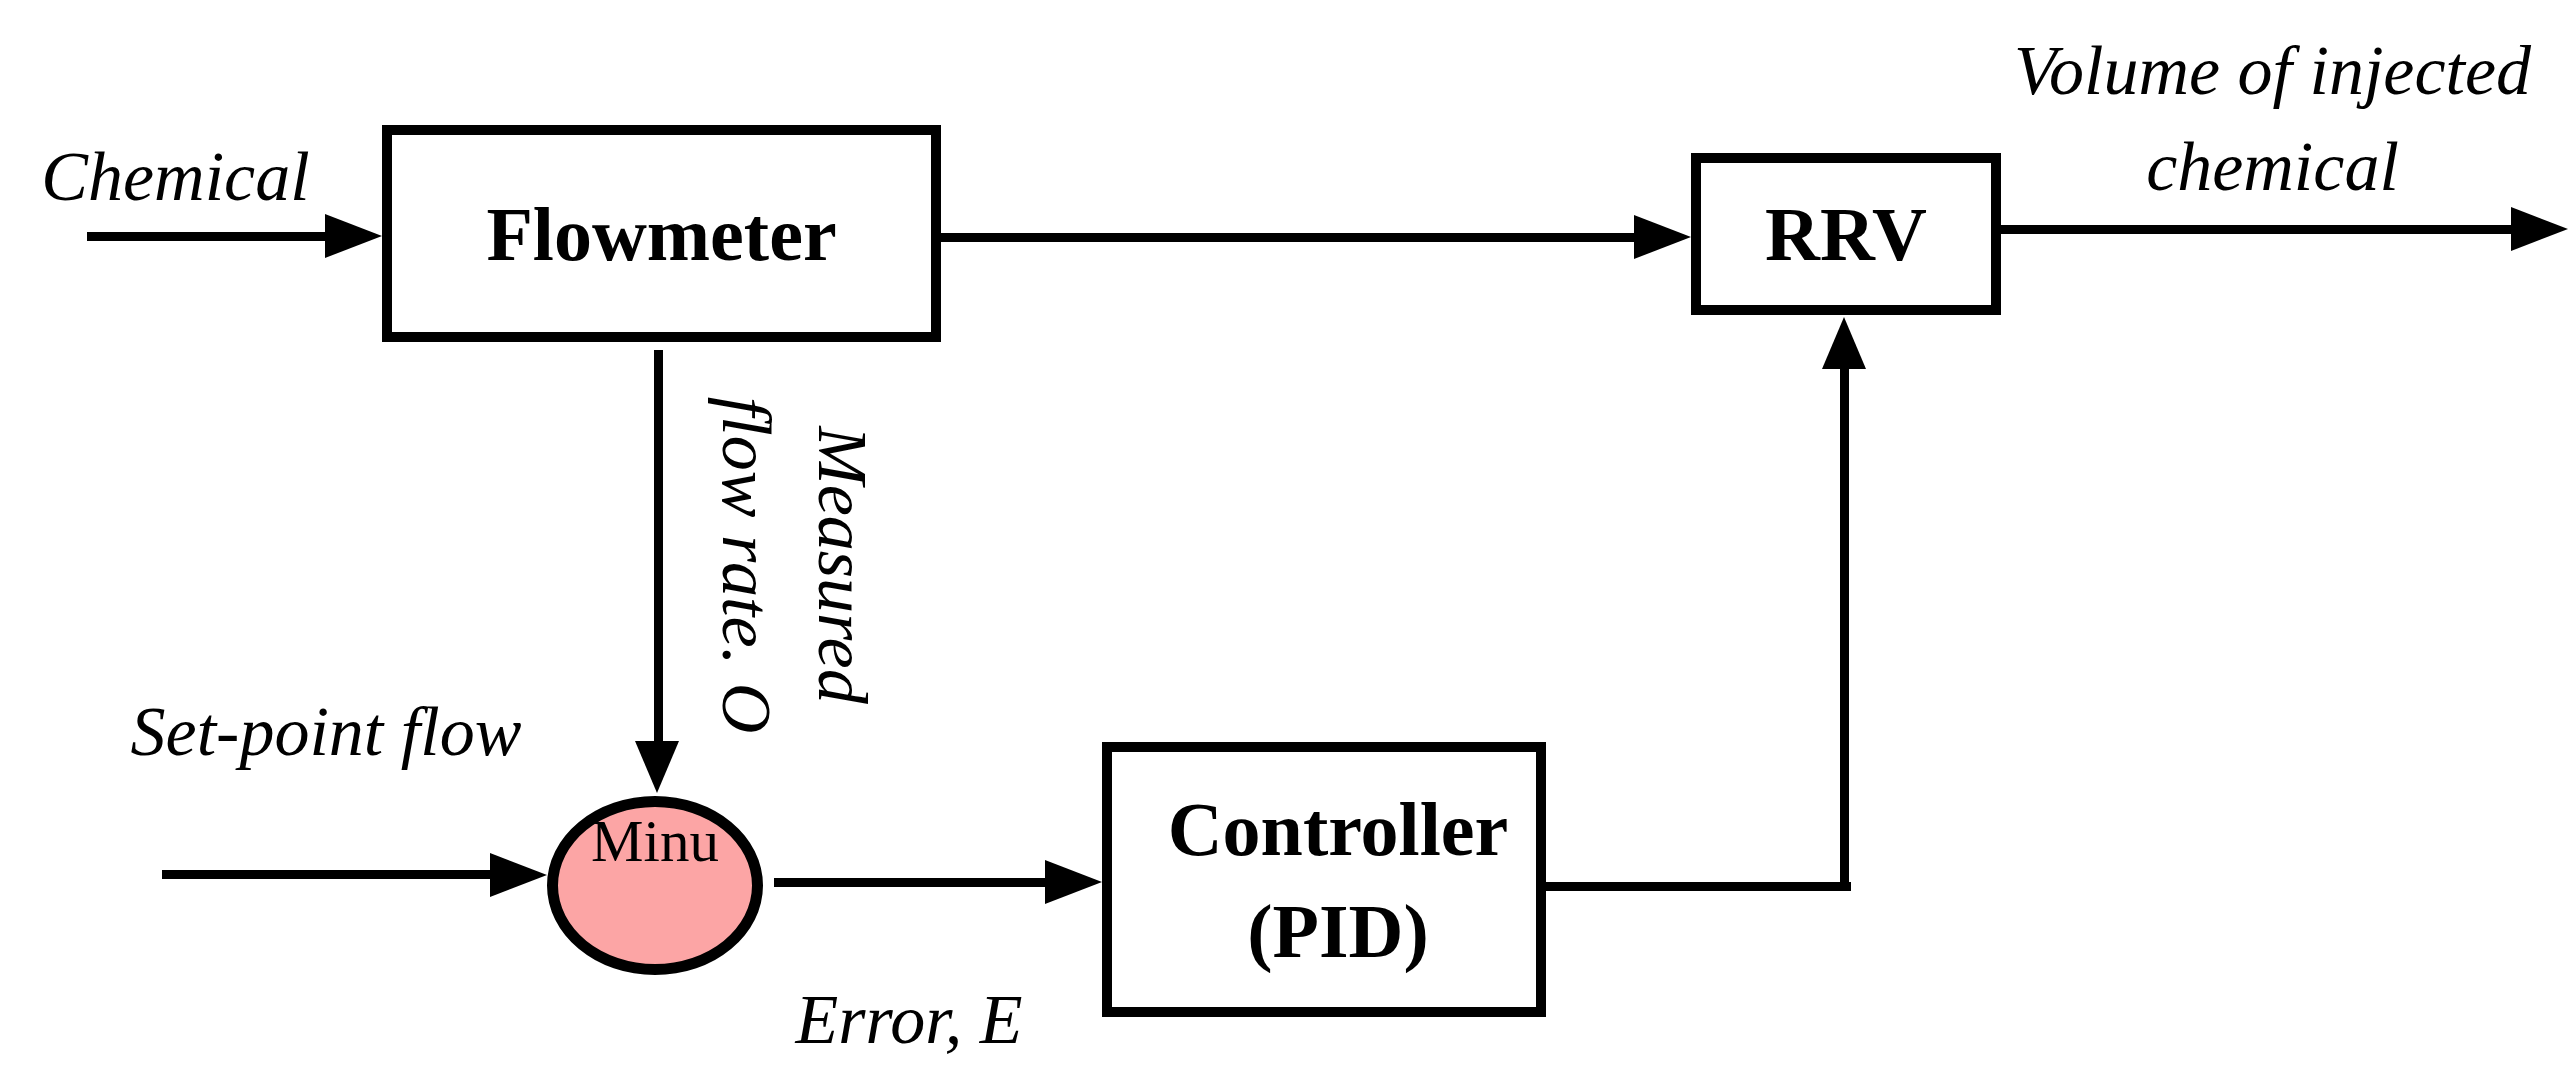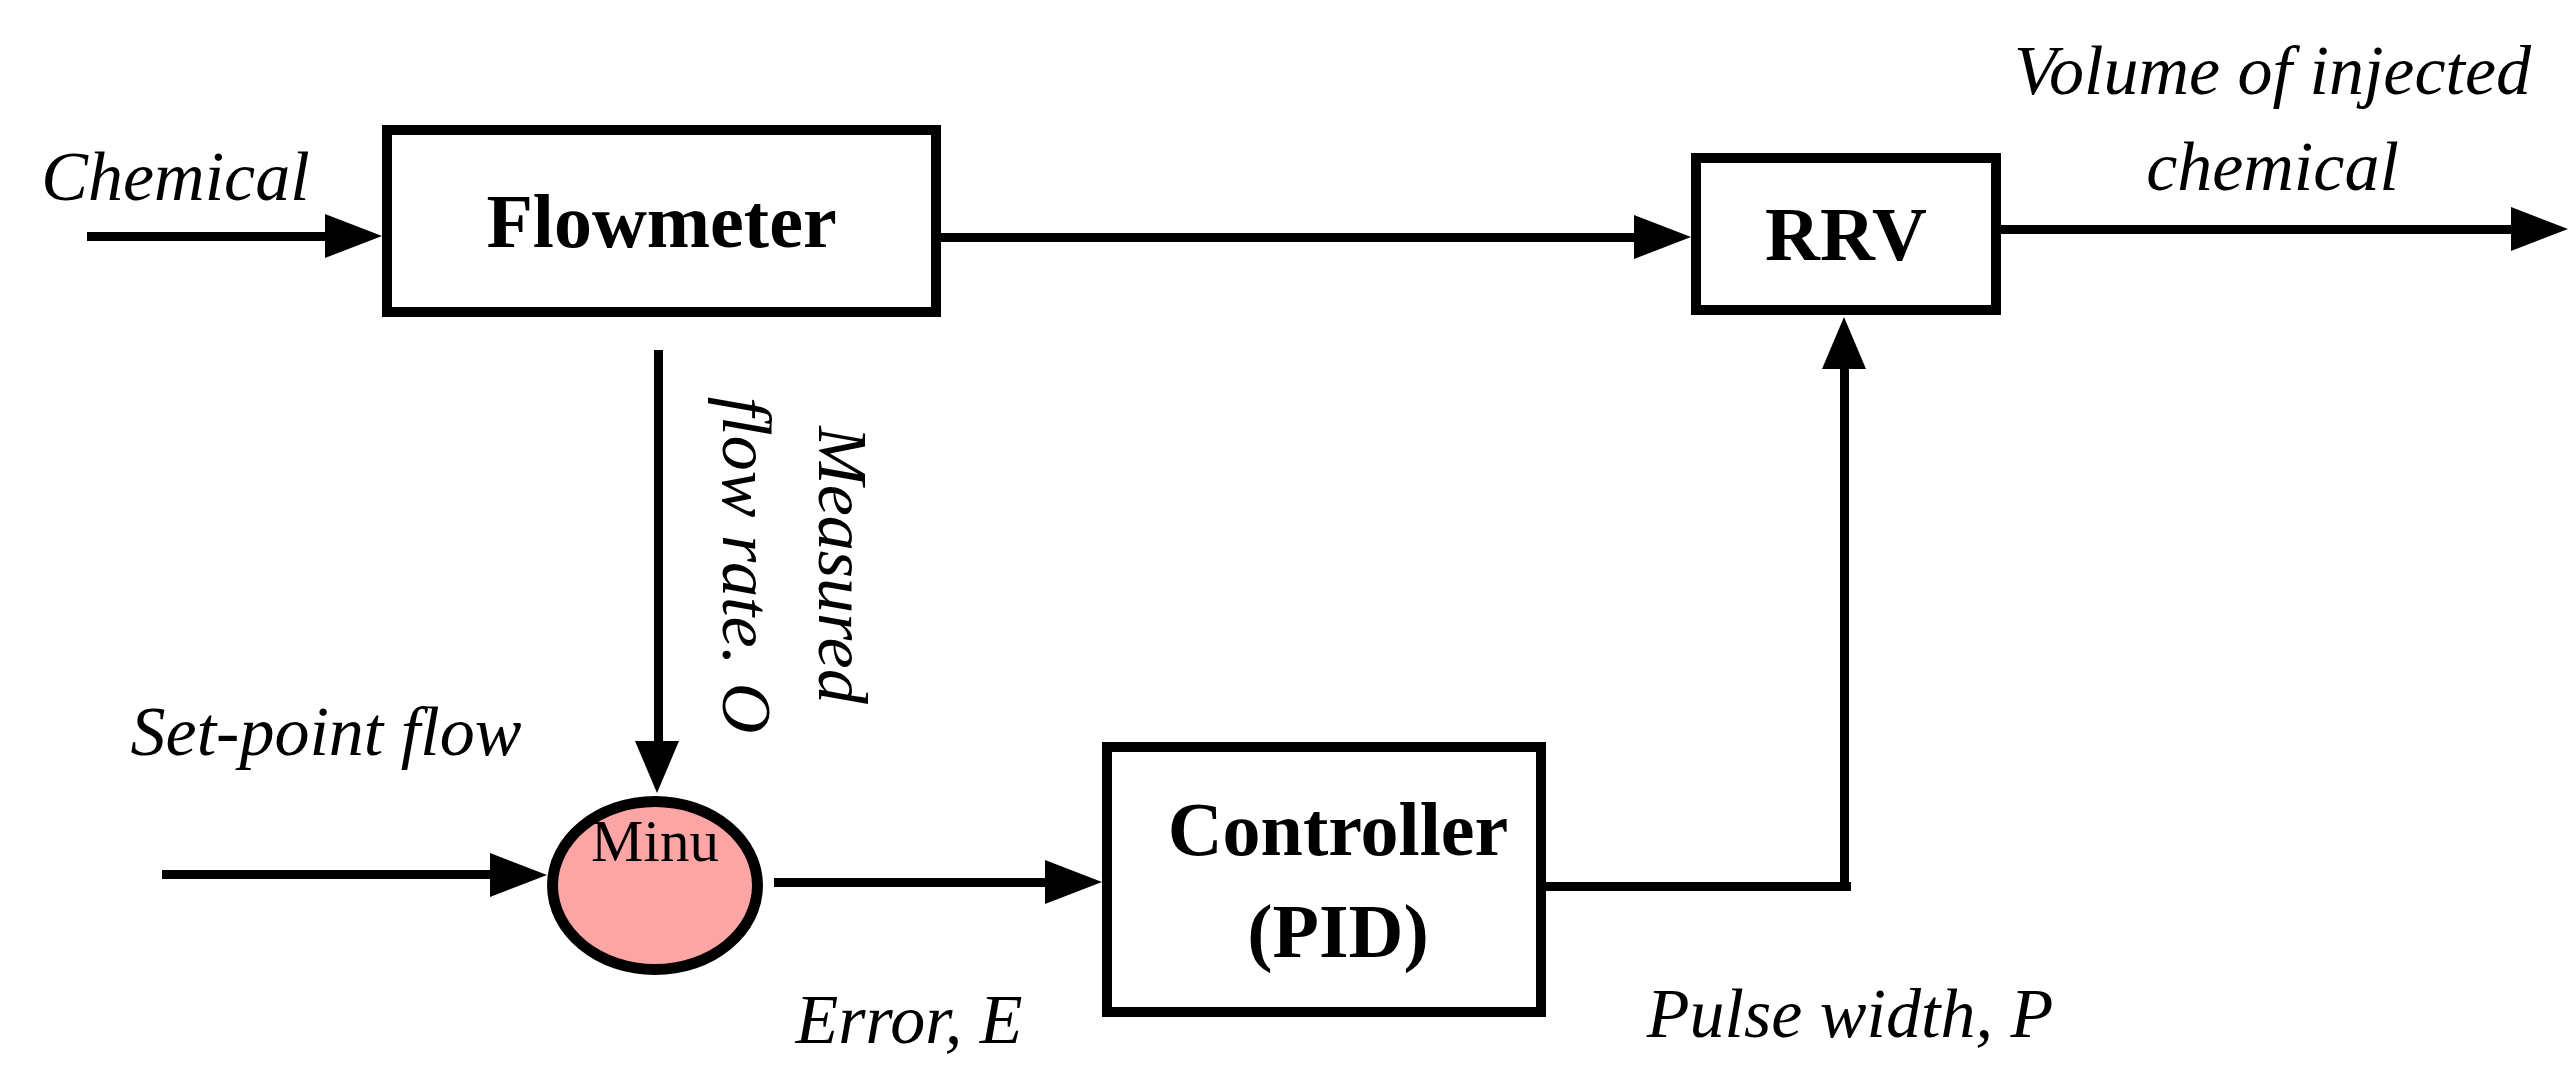--- a/index.html
+++ b/index.html
@@ -93,7 +93,7 @@
     <div class="head-right" style="left:325px; top:214px;"></div>
   </div>
 
-  <div class="box" style="left:382px; top:125px; width:559px; height:192px;">
+  <div class="box" style="left:382px; top:125px; width:559px; height:217px;">
     <div class="box-label">Flowmeter</div>
   </div>
 

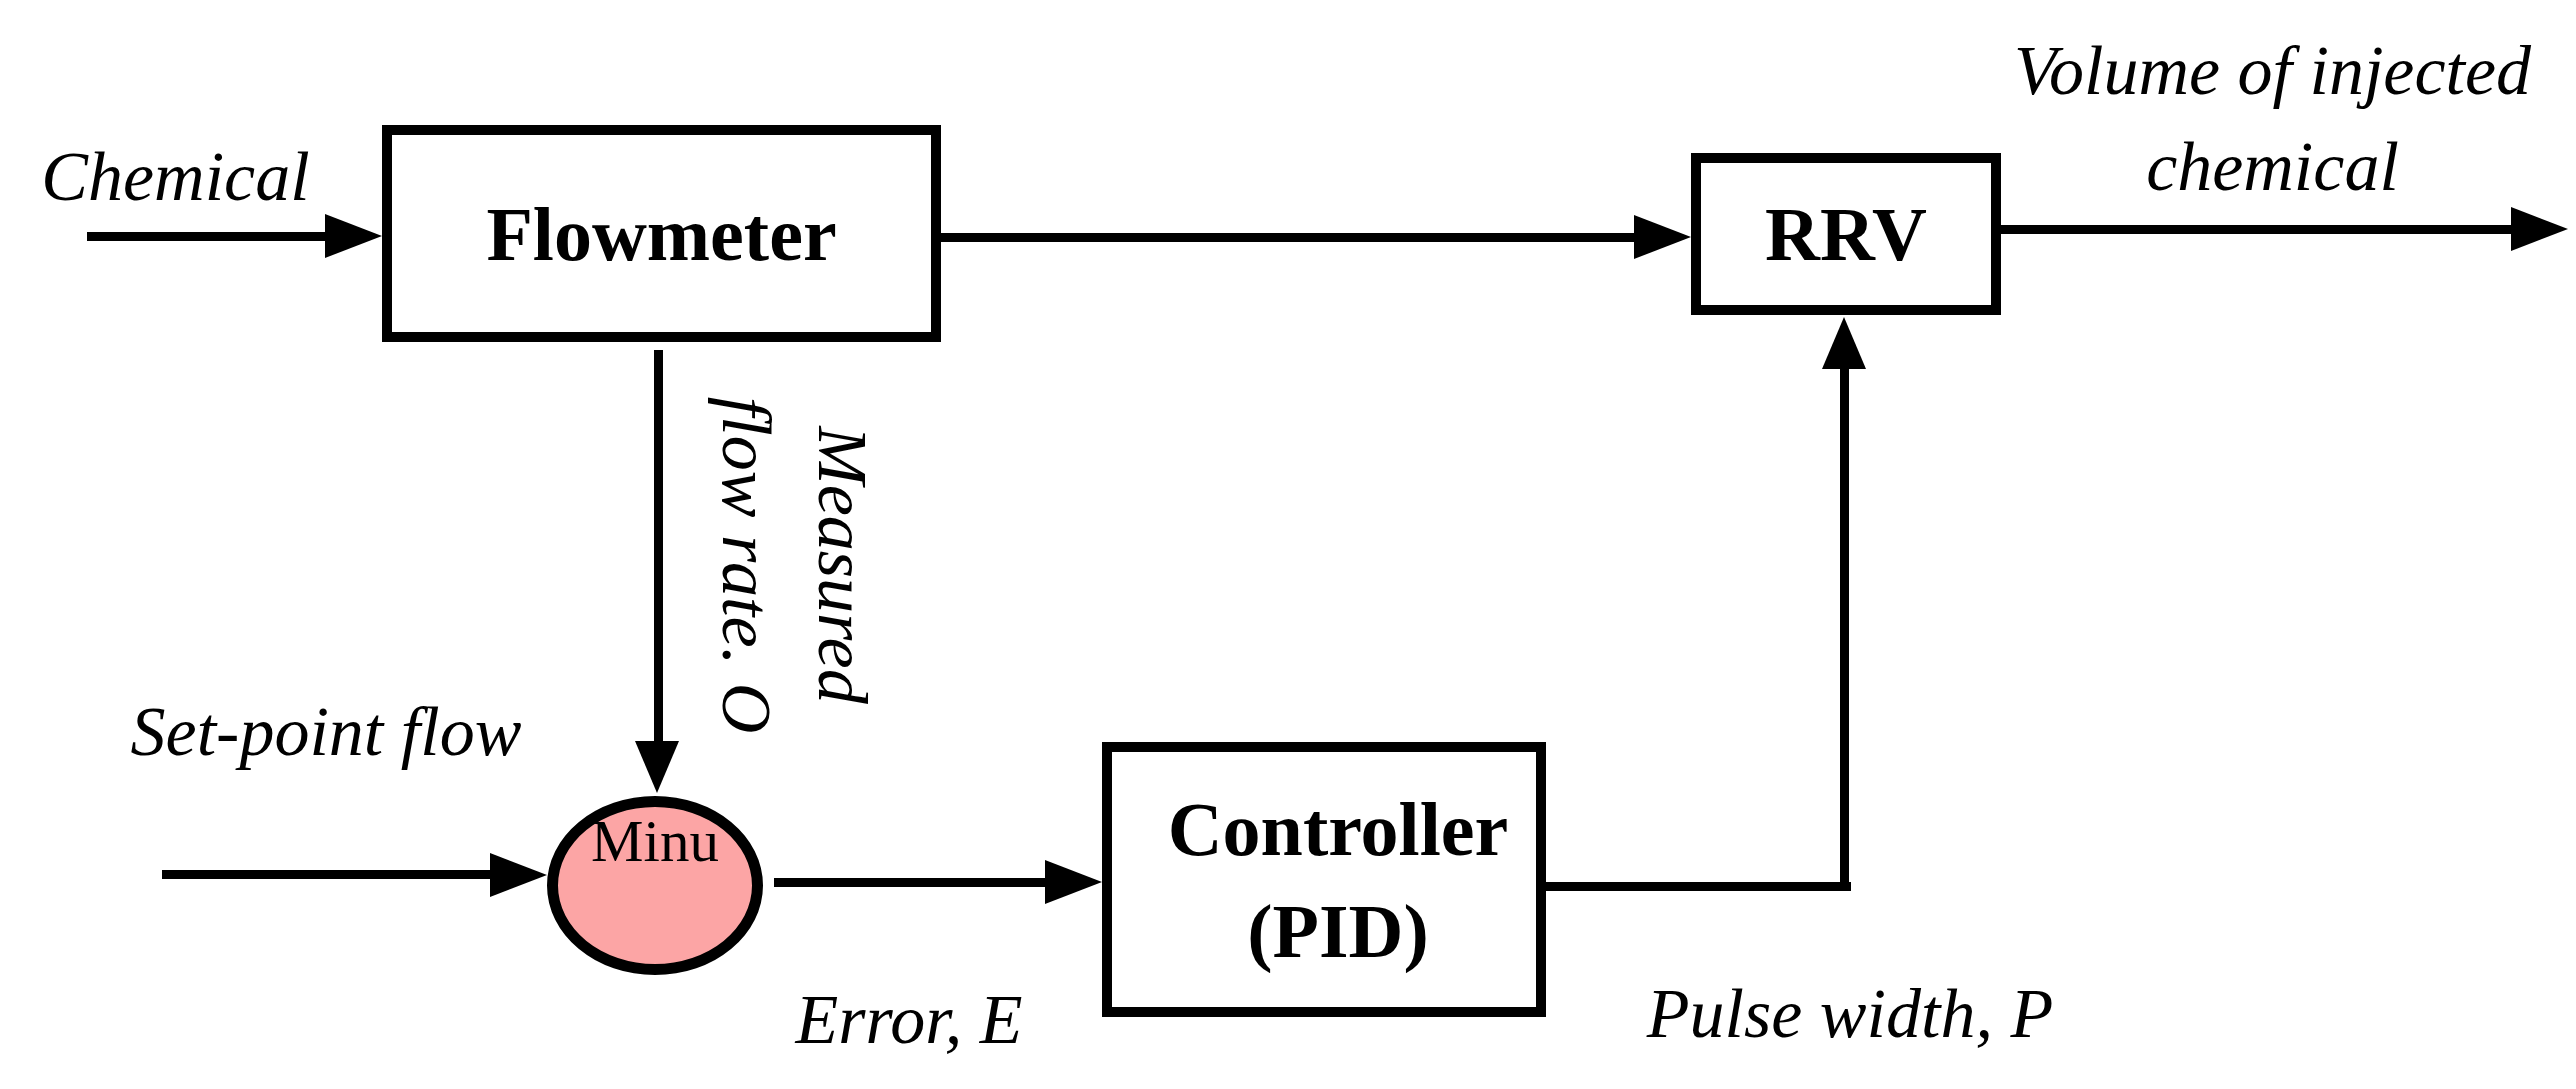--- a/index.html
+++ b/index.html
@@ -157,7 +157,6 @@
     <div class="head-up" style="left:1822px; top:317px;"></div>
   </div>
 
-  <div class="annot" style="left:1573px; top:966px; width:554px;">Pulse width, P</div>
 
 </div>
 

